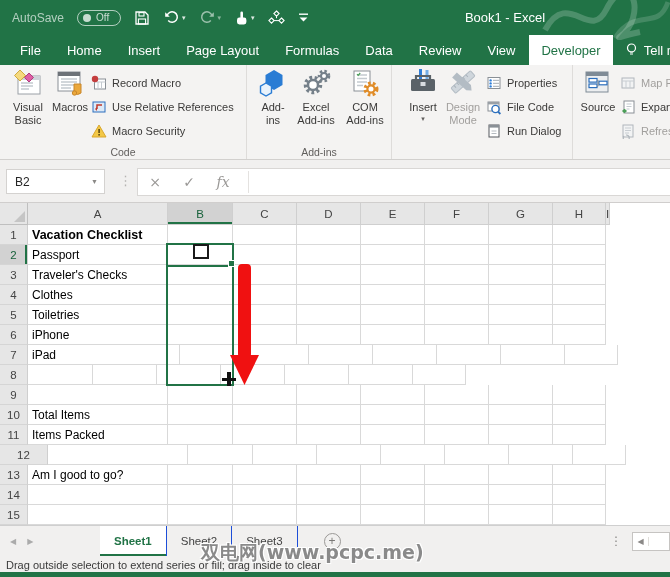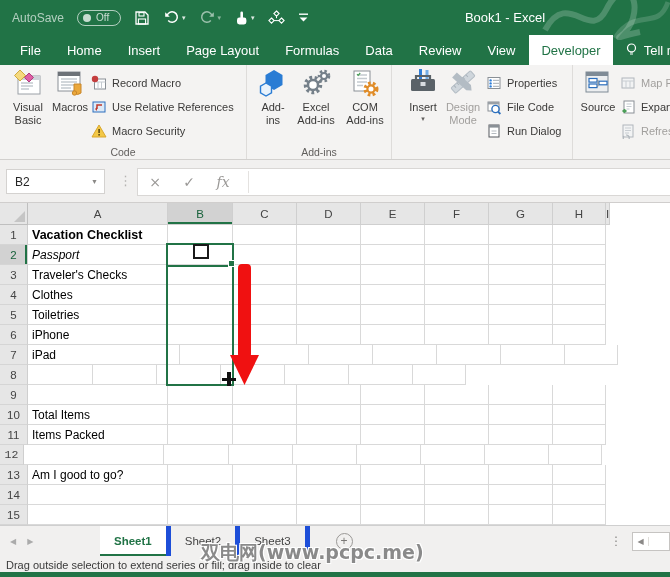--- a/index.html
+++ b/index.html
@@ -384,7 +384,7 @@
       </div>
       <div class="grow">
         <div class="rhdr selrow" style="width: 28px;">2</div>
-        <div class="gcell" style="width: 140px; font-style: italic;">Passport</div>
+        <div class="gcell" style="width: 140px;">Passport</div>
         <div class="gcell" style="width: 65px;"></div>
         <div class="gcell" style="width: 64px;"></div>
         <div class="gcell" style="width: 64px;"></div>

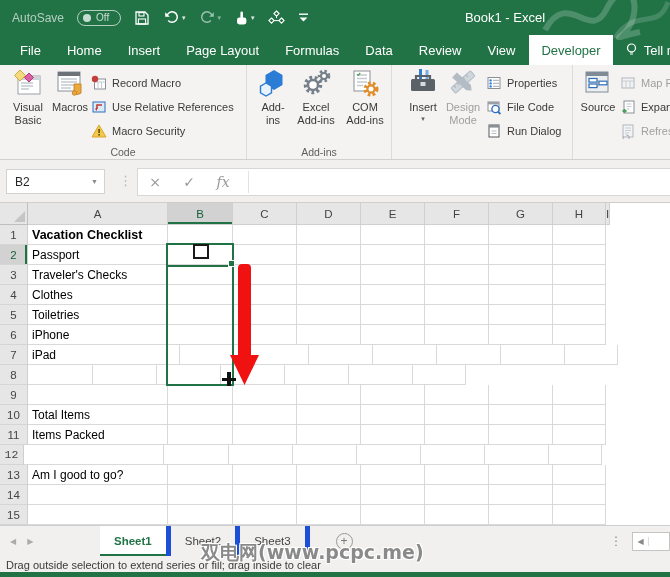--- a/index.html
+++ b/index.html
@@ -492,7 +492,7 @@
         <div class="gcell" style="width: 53px;"></div>
       </div>
       <div class="grow">
-        <div class="rhdr" style="width: 24px; font-family: Liberation Mono, monospace;">12</div>
+        <div class="rhdr" style="width: 48px;">12</div>
         <div class="gcell" style="width: 140px;"></div>
         <div class="gcell" style="width: 65px;"></div>
         <div class="gcell" style="width: 64px;"></div>

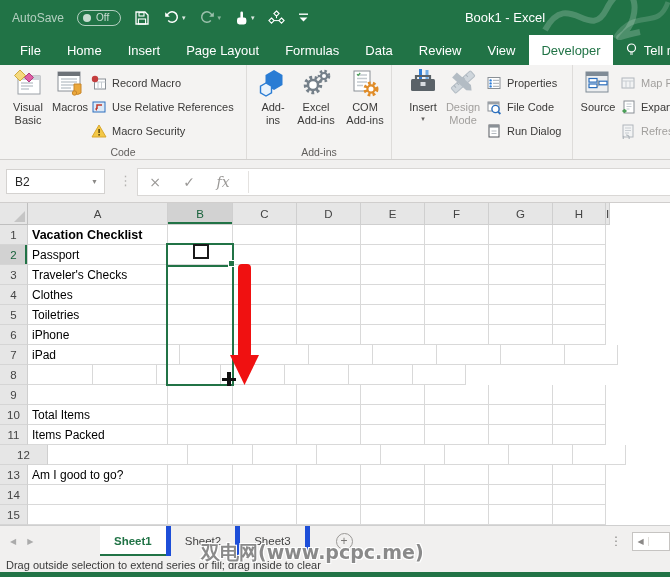--- a/index.html
+++ b/index.html
@@ -69,7 +69,7 @@
 
 .sheetbar { height:31px; background:#f1f0ef; border-top:1px solid #cfcfcf; display:flex; align-items:stretch; position:relative; }
 .navarrows { display:flex; align-items:center; gap:11px; padding:0 10px 0 10px; color:#ababab; font-size:8px; width:100px; }
-.stab { display:flex; align-items:center; padding:0 14px; font-size:11.5px; color:#444; border-right:5px solid #1d4ed8; position:relative; }
+.stab { display:flex; align-items:center; padding:0 14px; font-size:11.5px; color:#444; border-right:1px solid #1d4ed8; position:relative; }
 .stab.active { background:#fff; color:#217346; font-weight:bold; box-shadow:inset 0 -2px 0 #217346; }
 .addsheet { width:17px; height:17px; border:1px solid #9a9896; border-radius:50%; color:#7a7876; font-size:12px; display:flex; align-items:center; justify-content:center; align-self:center; margin-left:26px; }
 .sbright { position:absolute; right:0; top:0; height:100%; display:flex; align-items:center; }

